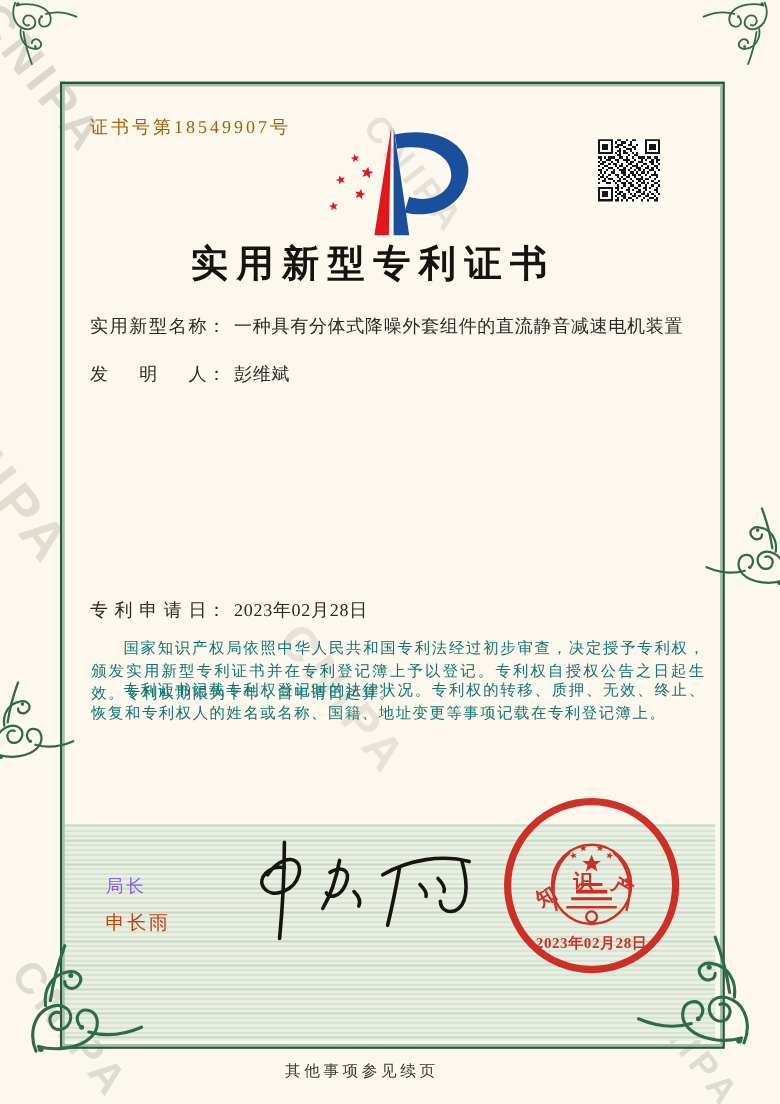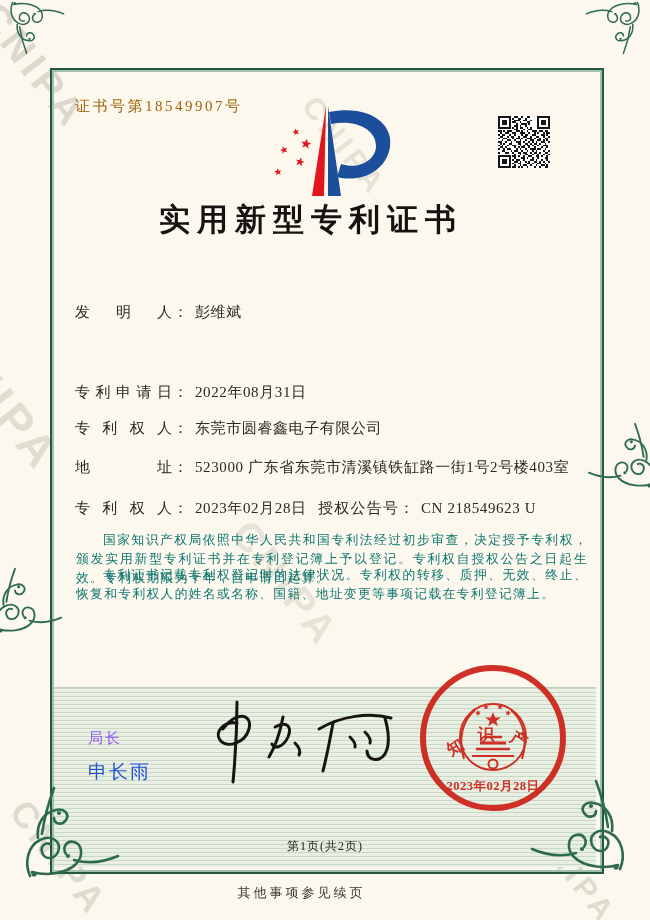--- a/index.html
+++ b/index.html
@@ -190,6 +190,9 @@
 
   <div class="title">实用新型专利证书</div>
 
+  <div class="row r1">
+    <span class="lab">实用新型名称</span><span class="colon">：</span><span class="val">一种具有分体式降噪外套组件的直流静音减速电机装置</span>
+  </div>
   <div class="row r2">
     <span class="lab">发明人</span><span class="colon">：</span><span class="val">彭维斌</span>
   </div>

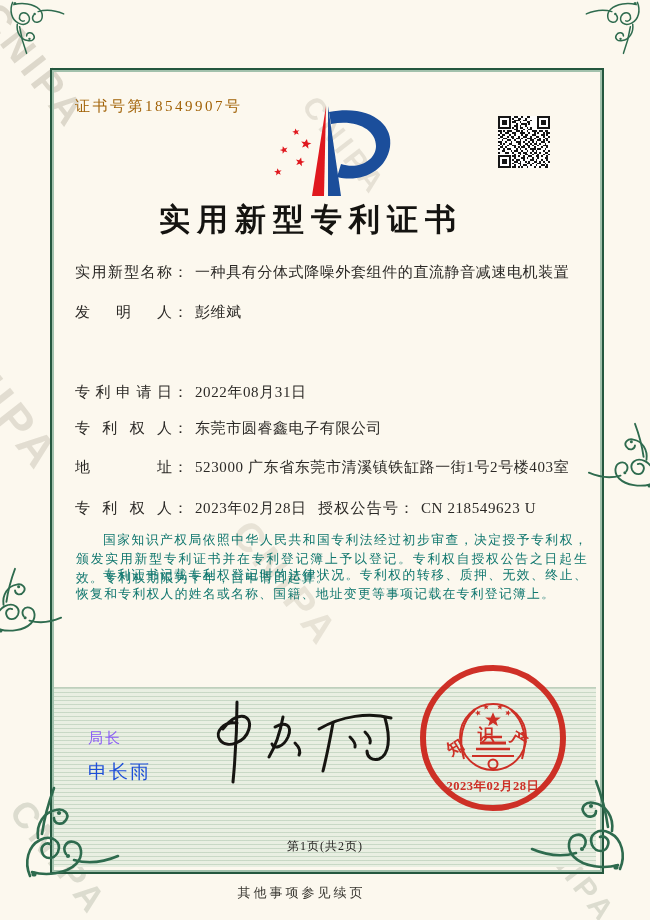--- a/index.html
+++ b/index.html
@@ -196,9 +196,6 @@
   <div class="row r2">
     <span class="lab">发明人</span><span class="colon">：</span><span class="val">彭维斌</span>
   </div>
-  <div class="row r4">
-    <span class="lab">专利申请日</span><span class="colon">：</span><span class="val">2022年08月31日</span>
-  </div>
   <div class="row r5">
     <span class="lab">专利权人</span><span class="colon">：</span><span class="val">东莞市圆睿鑫电子有限公司</span>
   </div>

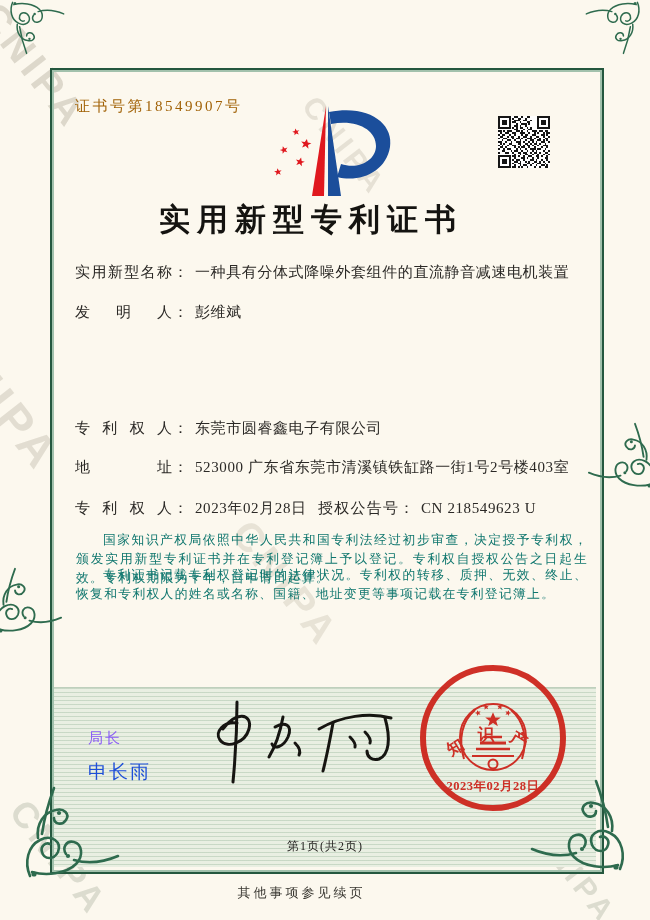--- a/index.html
+++ b/index.html
@@ -196,9 +196,6 @@
   <div class="row r2">
     <span class="lab">发明人</span><span class="colon">：</span><span class="val">彭维斌</span>
   </div>
-  <div class="row r5">
-    <span class="lab">专利权人</span><span class="colon">：</span><span class="val">东莞市圆睿鑫电子有限公司</span>
-  </div>
   <div class="row r6">
     <span class="lab">地址</span><span class="colon">：</span><span class="val">523000 广东省东莞市清溪镇铁缸路一街1号2号楼403室</span>
   </div>

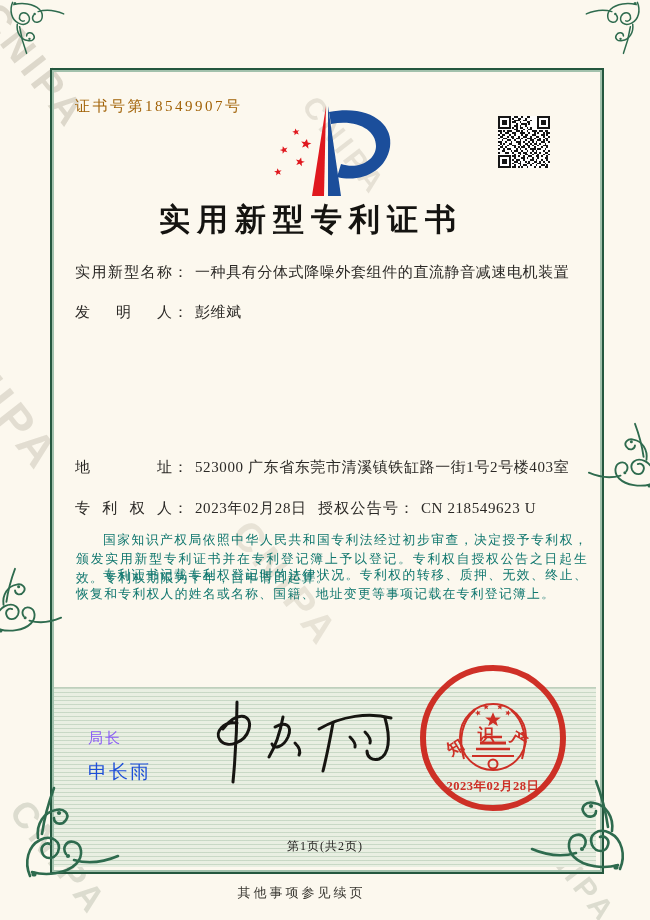--- a/index.html
+++ b/index.html
@@ -196,9 +196,6 @@
   <div class="row r2">
     <span class="lab">发明人</span><span class="colon">：</span><span class="val">彭维斌</span>
   </div>
-  <div class="row r6">
-    <span class="lab">地址</span><span class="colon">：</span><span class="val">523000 广东省东莞市清溪镇铁缸路一街1号2号楼403室</span>
-  </div>
   <div class="row r7">
     <span class="lab">专利权人</span><span class="colon">：</span><span class="val">2023年02月28日</span>
     <span class="pair2">

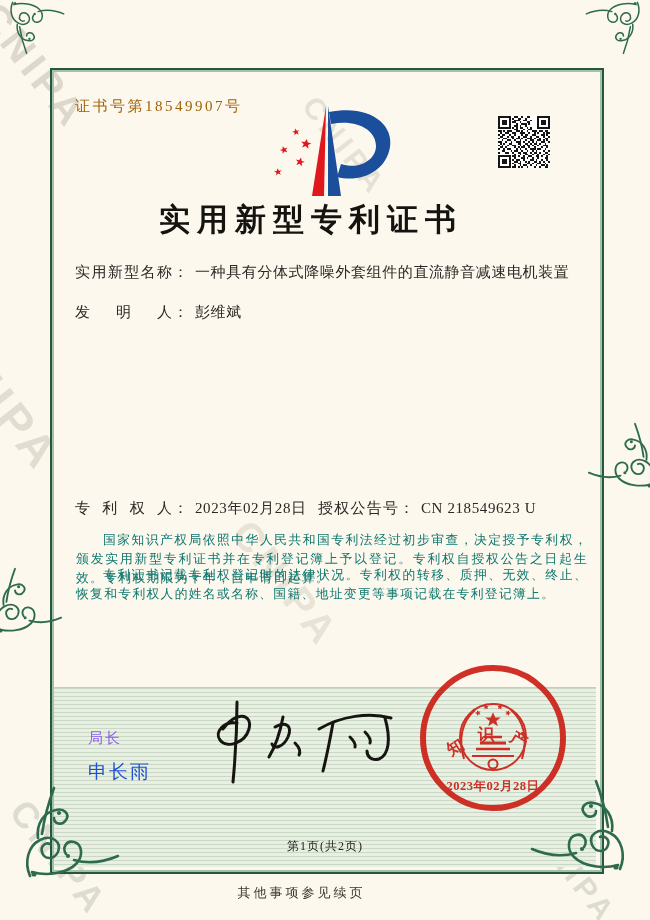--- a/index.html
+++ b/index.html
@@ -197,7 +197,7 @@
     <span class="lab">发明人</span><span class="colon">：</span><span class="val">彭维斌</span>
   </div>
   <div class="row r7">
-    <span class="lab">专利权人</span><span class="colon">：</span><span class="val">2023年02月28日</span>
+    <span class="lab">专利申请日</span><span class="colon">：</span><span class="val">2023年02月28日</span>
     <span class="pair2">
       <span class="lab">授权公告号</span><span class="colon">：</span><span class="val">CN 218549623 U</span>
     </span>

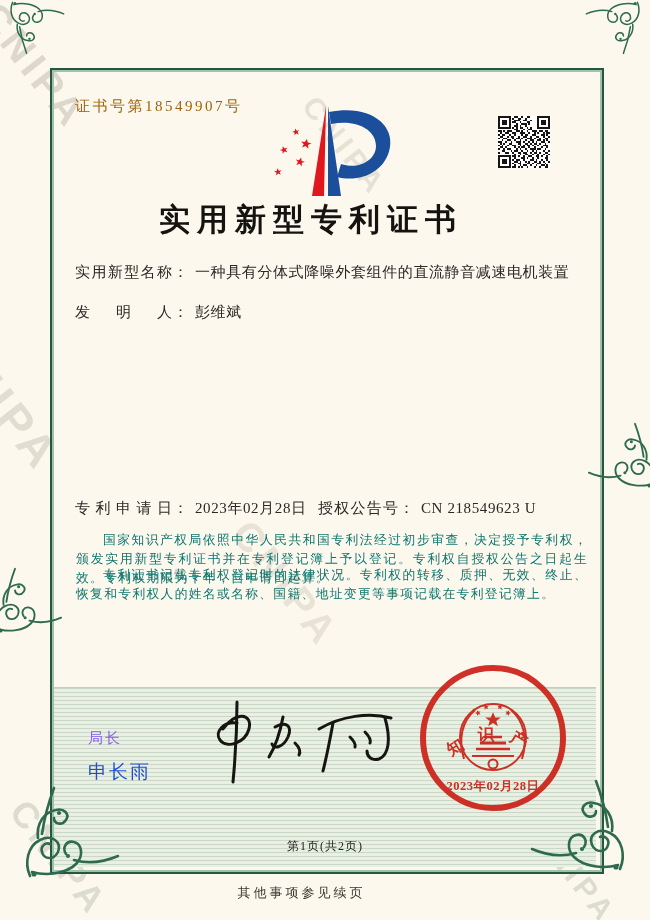--- a/index.html
+++ b/index.html
@@ -198,9 +198,6 @@
   </div>
   <div class="row r7">
     <span class="lab">专利申请日</span><span class="colon">：</span><span class="val">2023年02月28日</span>
-    <span class="pair2">
-      <span class="lab">授权公告号</span><span class="colon">：</span><span class="val">CN 218549623 U</span>
-    </span>
   </div>
 
   <div class="para p1">国家知识产权局依照中华人民共和国专利法经过初步审查，决定授予专利权，颁发实用新型专利证书并在专利登记簿上予以登记。专利权自授权公告之日起生效。专利权期限为十年，自申请日起算。</div>

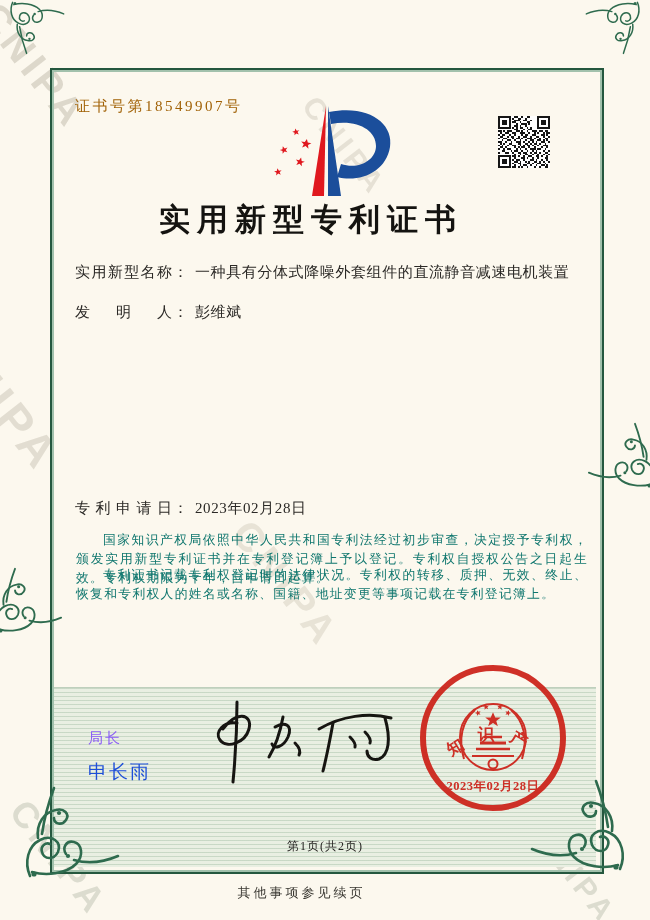--- a/index.html
+++ b/index.html
@@ -44,8 +44,8 @@
   
   .officer-title{position:absolute;left:88px;top:729px;font-size:15px;letter-spacing:2px;
         font-family:"Liberation Sans","DejaVu Sans",sans-serif;color:#8b5cf6;}
-  .officer-name{position:absolute;left:88px;top:759px;font-size:19px;letter-spacing:2px;
-        font-family:"Liberation Sans","DejaVu Sans",sans-serif;color:#1d4ed8;}
+  .officer-name{position:absolute;left:88px;top:759px;font-size:16px;letter-spacing:2px;
+        font-family:"Liberation Sans","DejaVu Sans",sans-serif;color:#c2410c;}
   .signature{position:absolute;left:195px;top:699px;width:215px;height:85px;}
   .seal{position:absolute;left:418px;top:663px;width:150px;height:150px;opacity:0.92;}
   

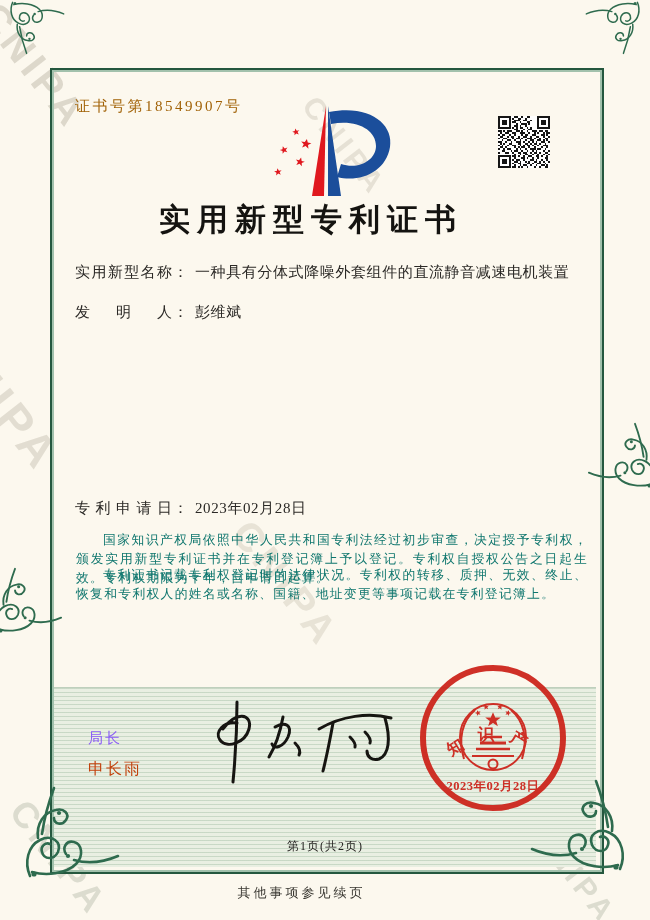--- a/index.html
+++ b/index.html
@@ -251,7 +251,6 @@
     </svg>
   </div>
 
-  <div class="page-num">第1页(共2页)</div>
   <div class="note">其他事项参见续页</div>
 
 </div>

